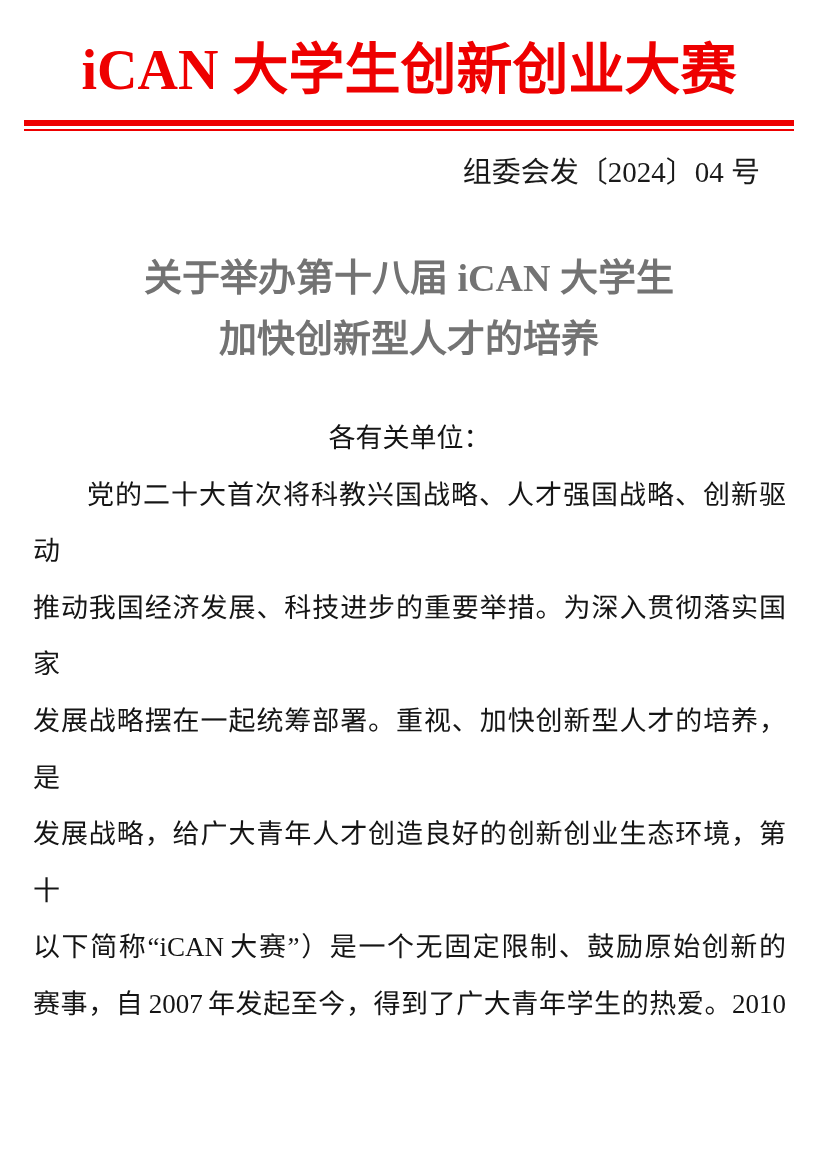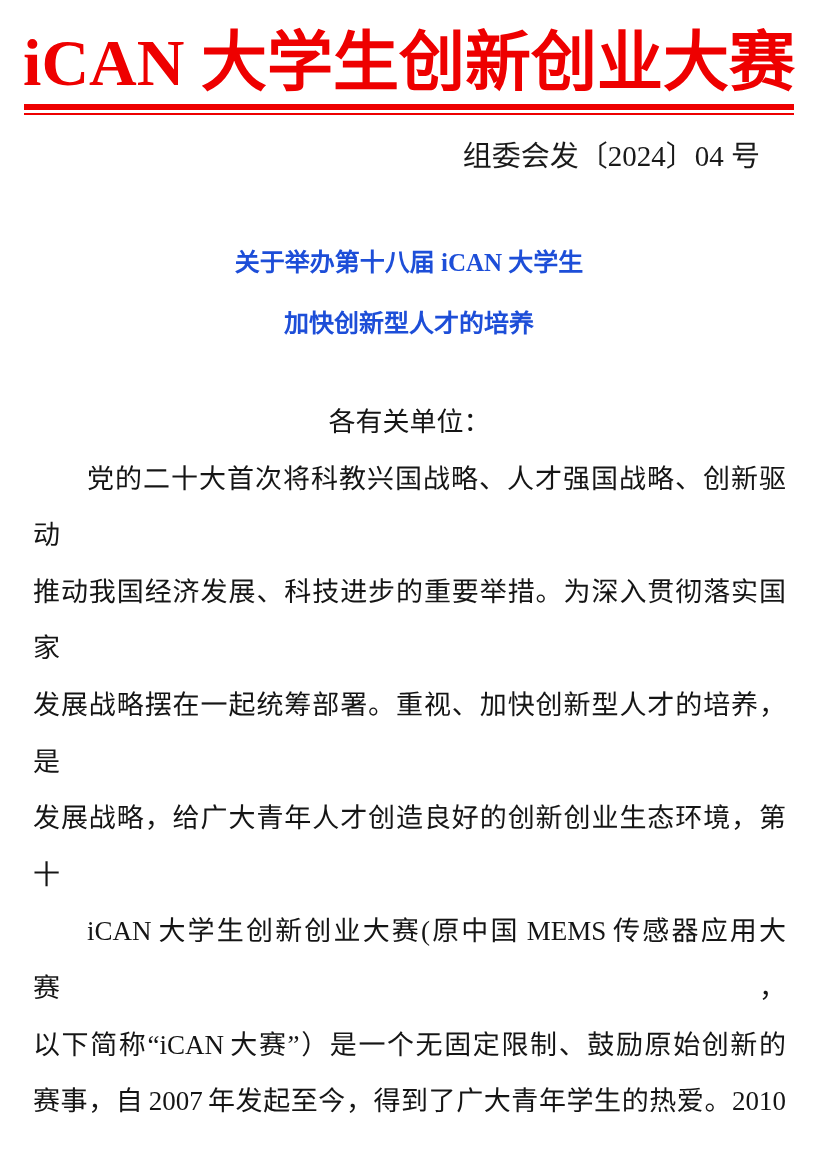--- a/index.html
+++ b/index.html
@@ -19,11 +19,11 @@
 
   
   .masthead{
-    height:104px;
+    height:120px;
     display:flex;
     align-items:center;
     justify-content:center;
-    font-size:66px;
+    font-size:56px;
     font-weight:bold;
     color:var(--red);
     white-space:nowrap;

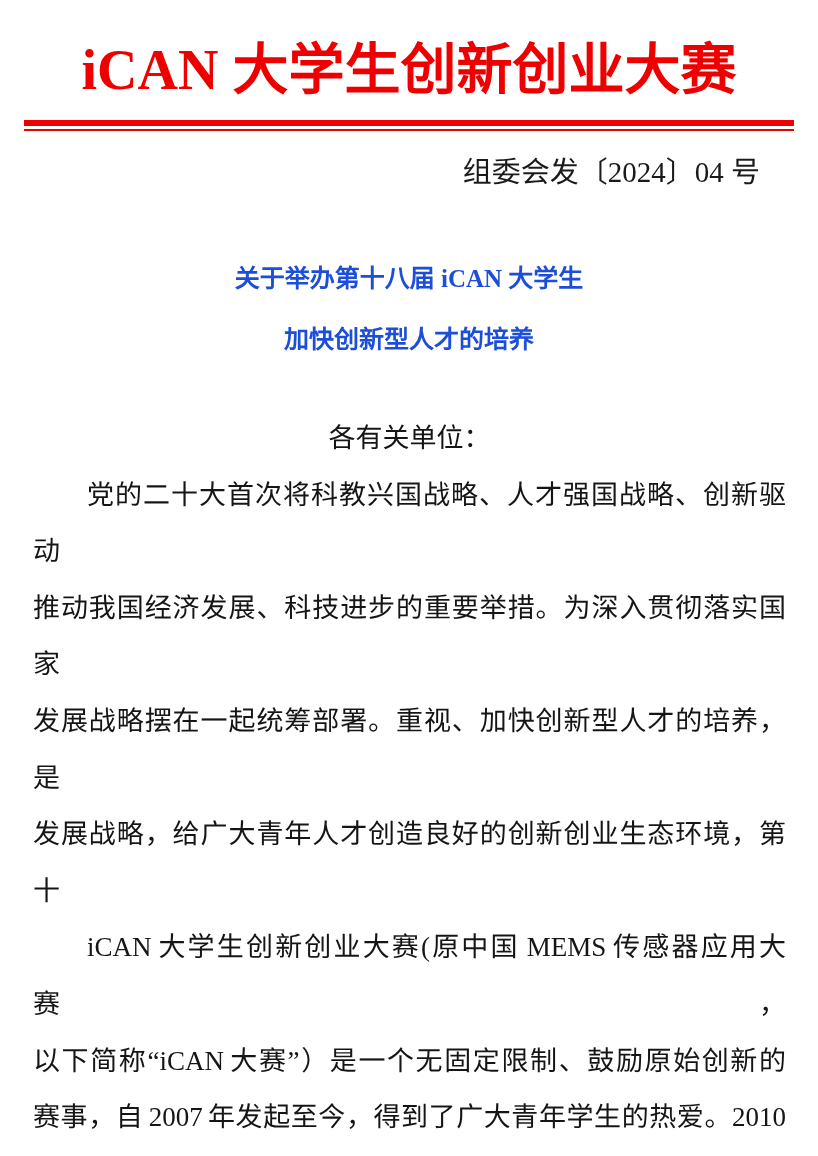--- a/index.html
+++ b/index.html
@@ -47,10 +47,10 @@
   .doc-title{
     margin-top:58px;
     text-align:center;
-    font-size:25px;
+    font-size:38px;
     font-weight:bold;
     line-height:61px;
-    color:#1d4ed8;
+    color:#737373;
   }
   .t-line{display:block;}
 

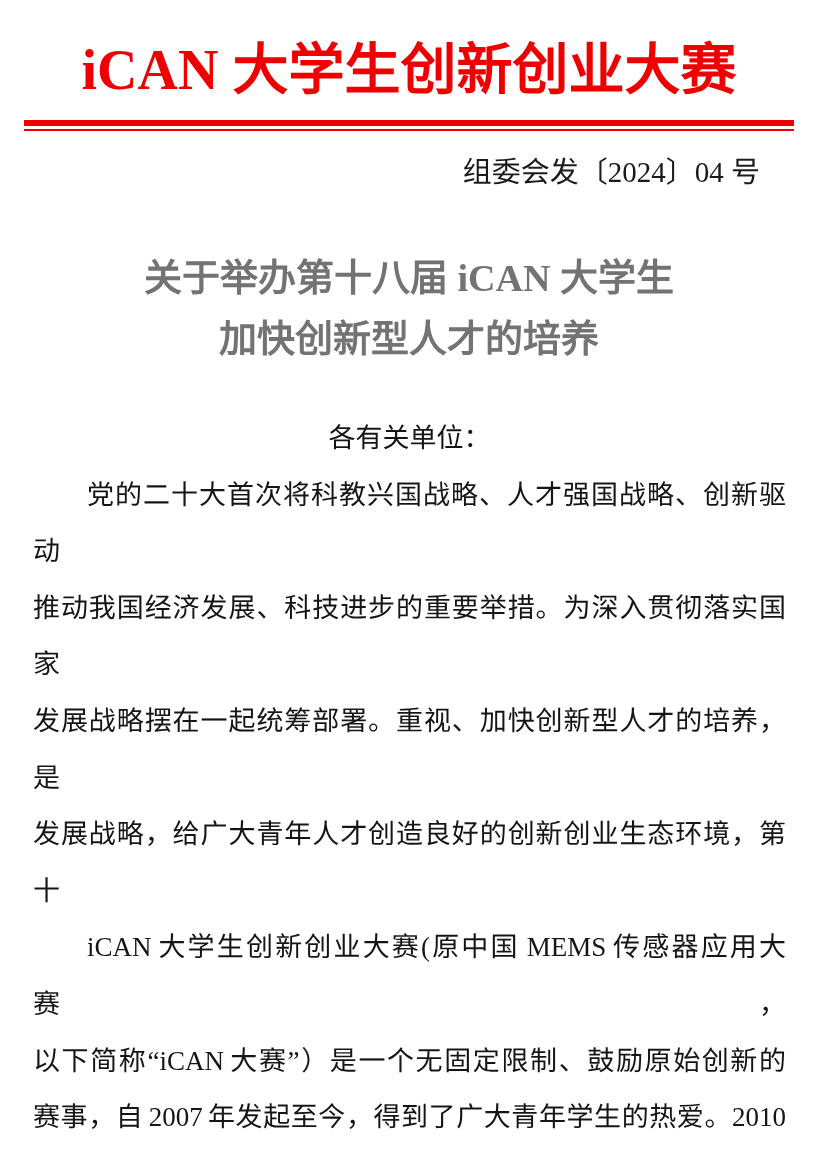--- a/index.html
+++ b/index.html
@@ -96,7 +96,6 @@
         <div class="line jl">推动我国经济发展、科技进步的重要举措。为深入贯彻落实国家</div>
         <div class="line jl">发展战略摆在一起统筹部署。重视、加快创新型人才的培养，是</div>
         <div class="line jl">发展战略，给广大青年人才创造良好的创新创业生态环境，第十</div>
-        <div class="line indent jl">iCAN 大学生创新创业大赛(原中国 MEMS 传感器应用大赛，</div>
         <div class="line jl">以下简称“iCAN 大赛”）是一个无固定限制、鼓励原始创新的</div>
         <div class="line jl">赛事，自 2007 年发起至今，得到了广大青年学生的热爱。2010</div>
       </div>

